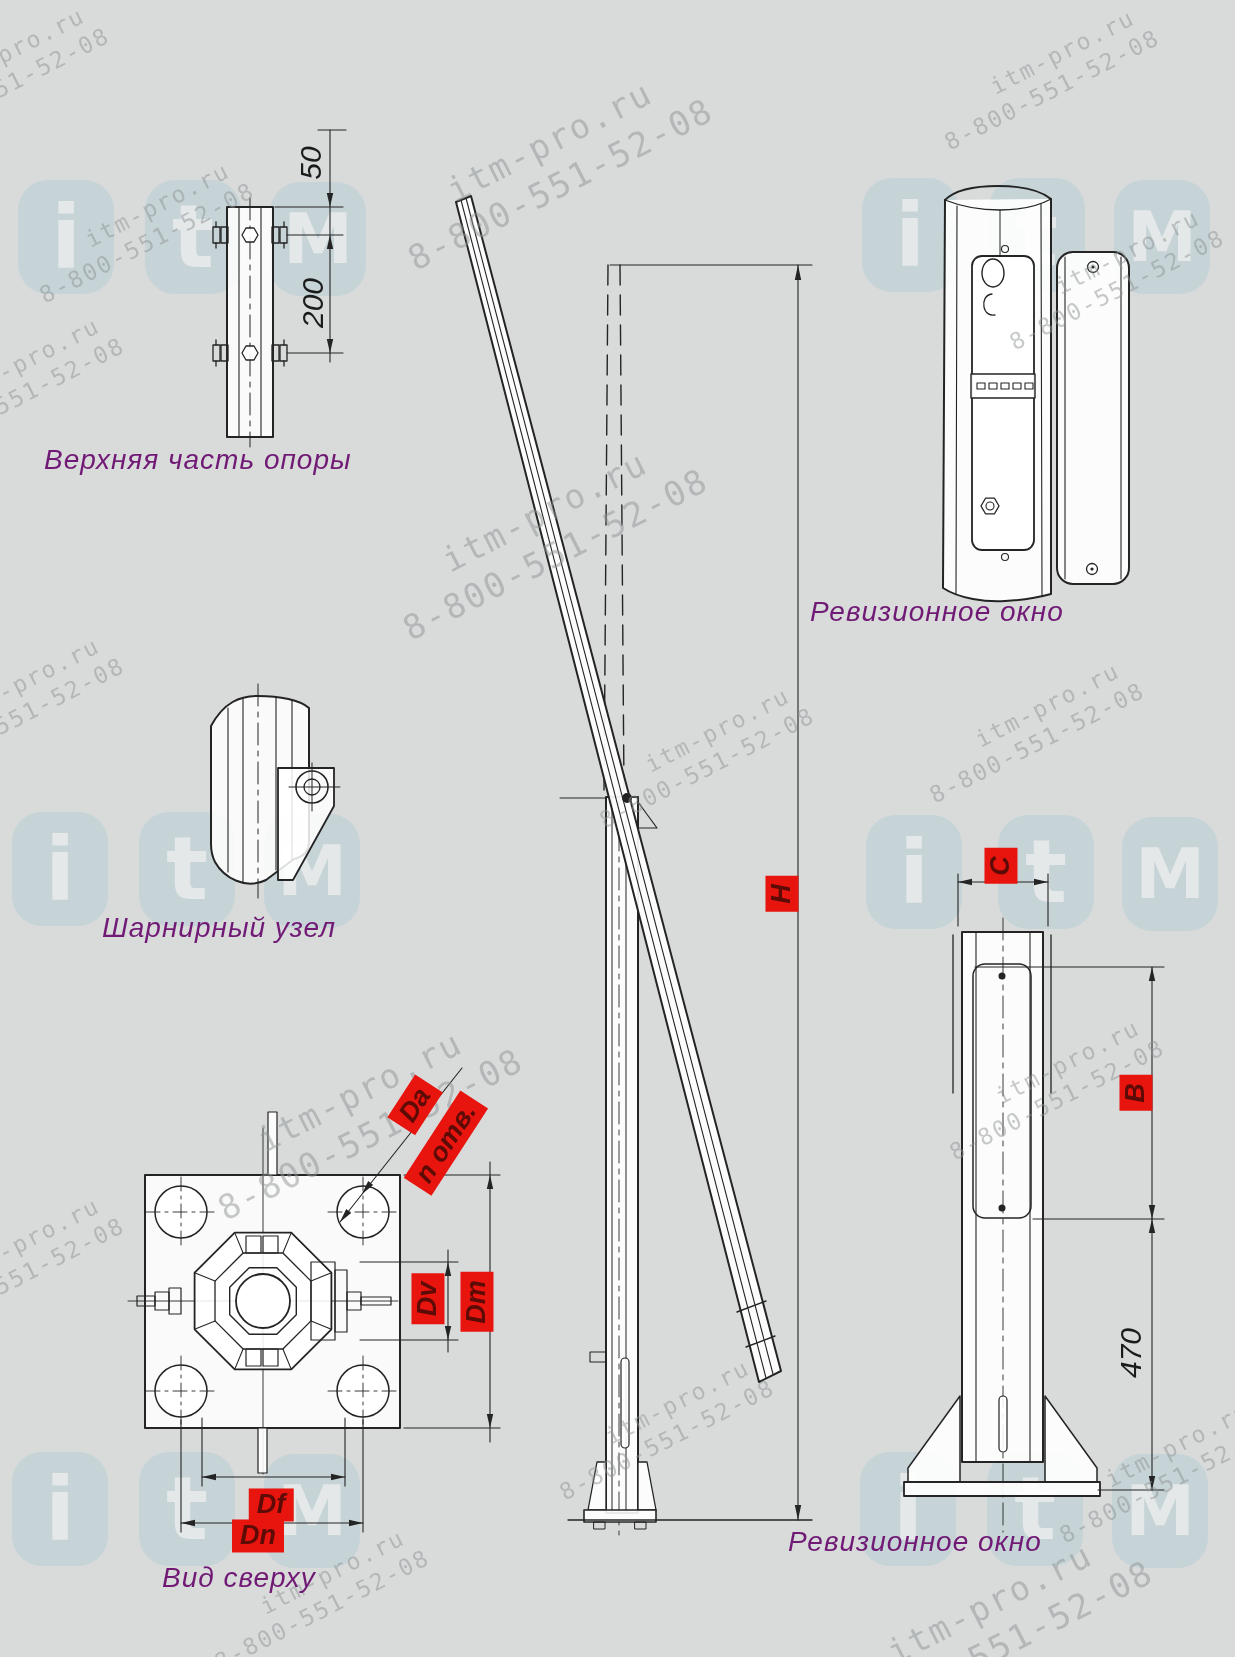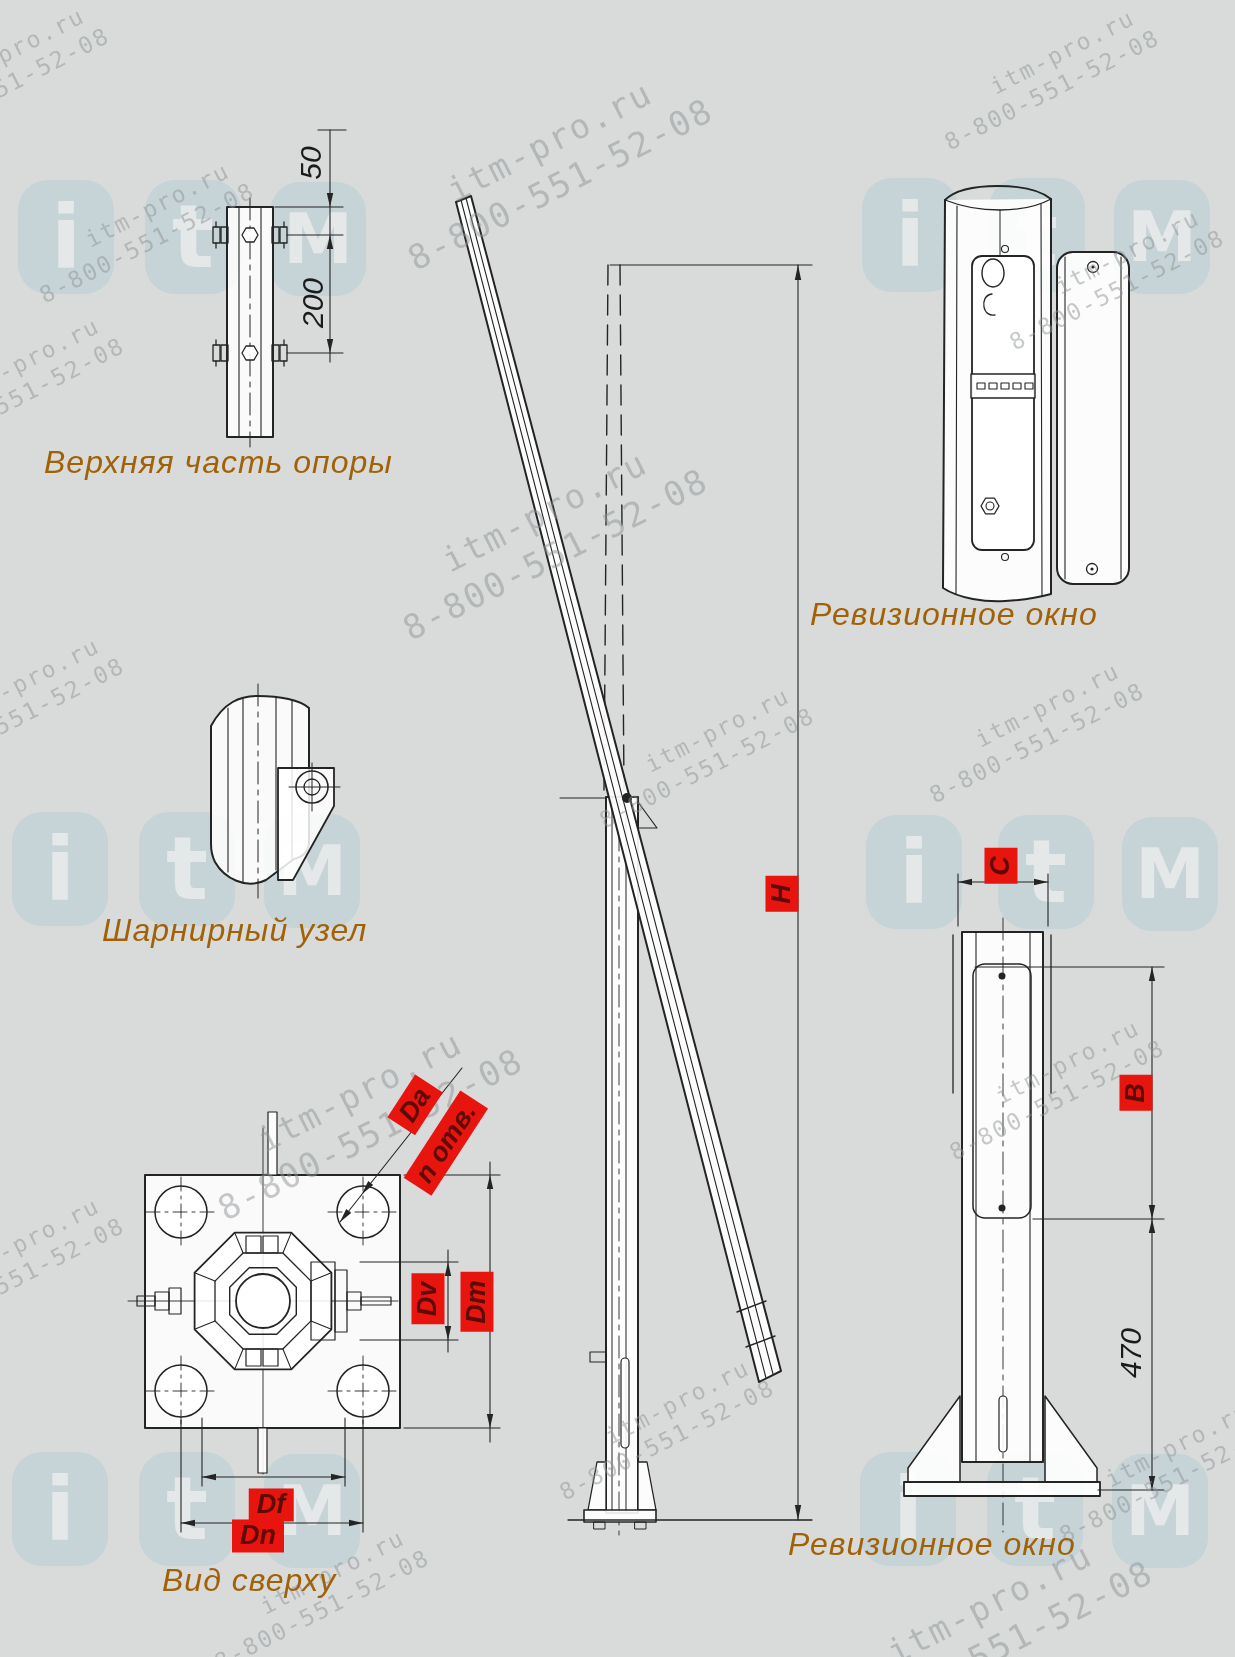--- a/index.html
+++ b/index.html
@@ -28,7 +28,7 @@
   .dim{position:absolute;color:#1b1b1b;font-style:italic;font-size:30px;z-index:4;
        white-space:nowrap;transform:translate(-50%,-50%) rotate(-90deg);}
   
-  .cap{position:absolute;color:#a16207;font-style:italic;font-size:32px;z-index:4;
+  .cap{position:absolute;color:#701a75;font-style:italic;font-size:28px;z-index:4;
        white-space:nowrap;letter-spacing:1px;}
 </style>
 </head>

